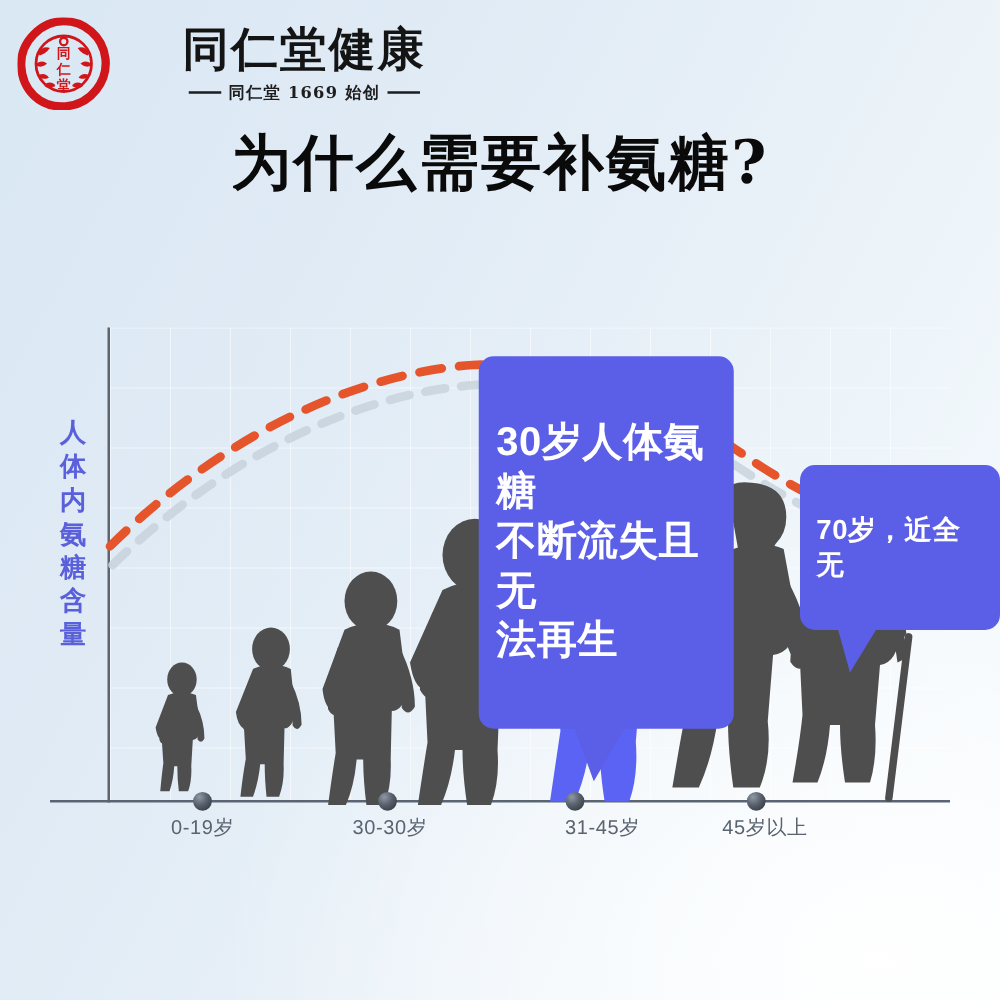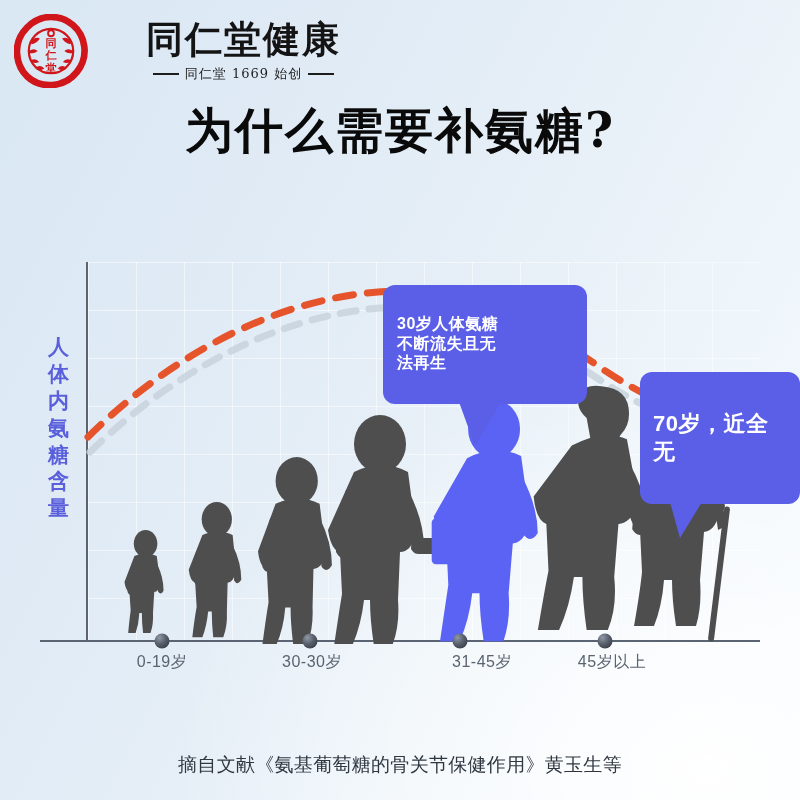--- a/index.html
+++ b/index.html
@@ -58,6 +58,7 @@
     align-items: center;
     gap: 6px;
     margin-top: 7px;
+    font-weight: bold;
   }
   .brand-rule {
     width: 26px;

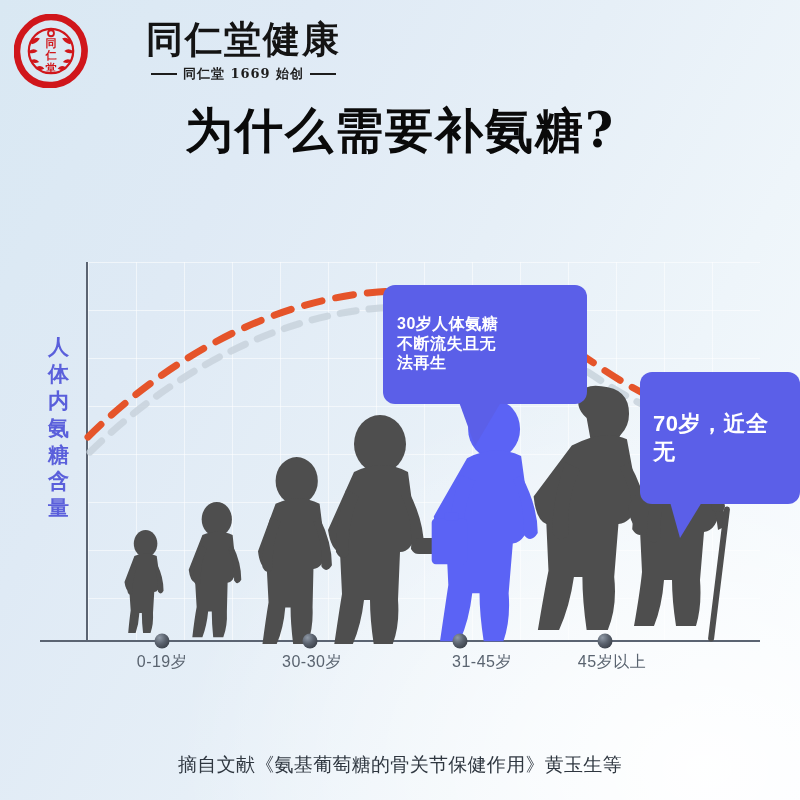--- a/index.html
+++ b/index.html
@@ -185,7 +185,7 @@
     color: #ffffff;
     border-radius: 12px;
     padding: 9px 14px 11px 14px;
-    font-size: 16px;
+    font-size: 32px;
     font-weight: bold;
     line-height: 1.24;
     letter-spacing: 0.5px;

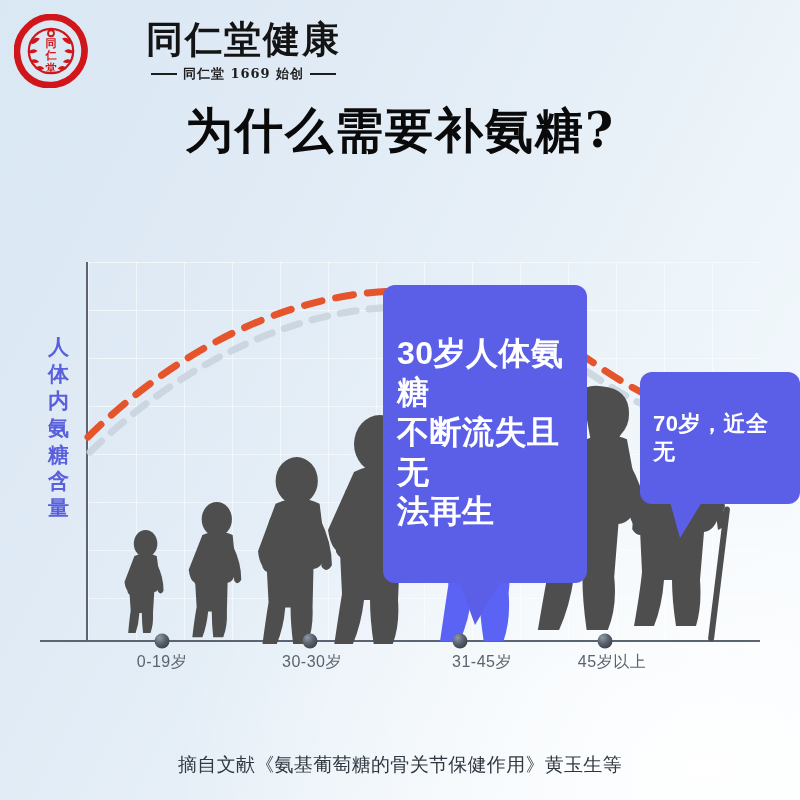--- a/index.html
+++ b/index.html
@@ -369,7 +369,6 @@
     <span class="tail"></span>
   </div>
 
-  <div id="footer-note">摘自文献《氨基葡萄糖的骨关节保健作用》黄玉生等</div>
 
 </div>
 

